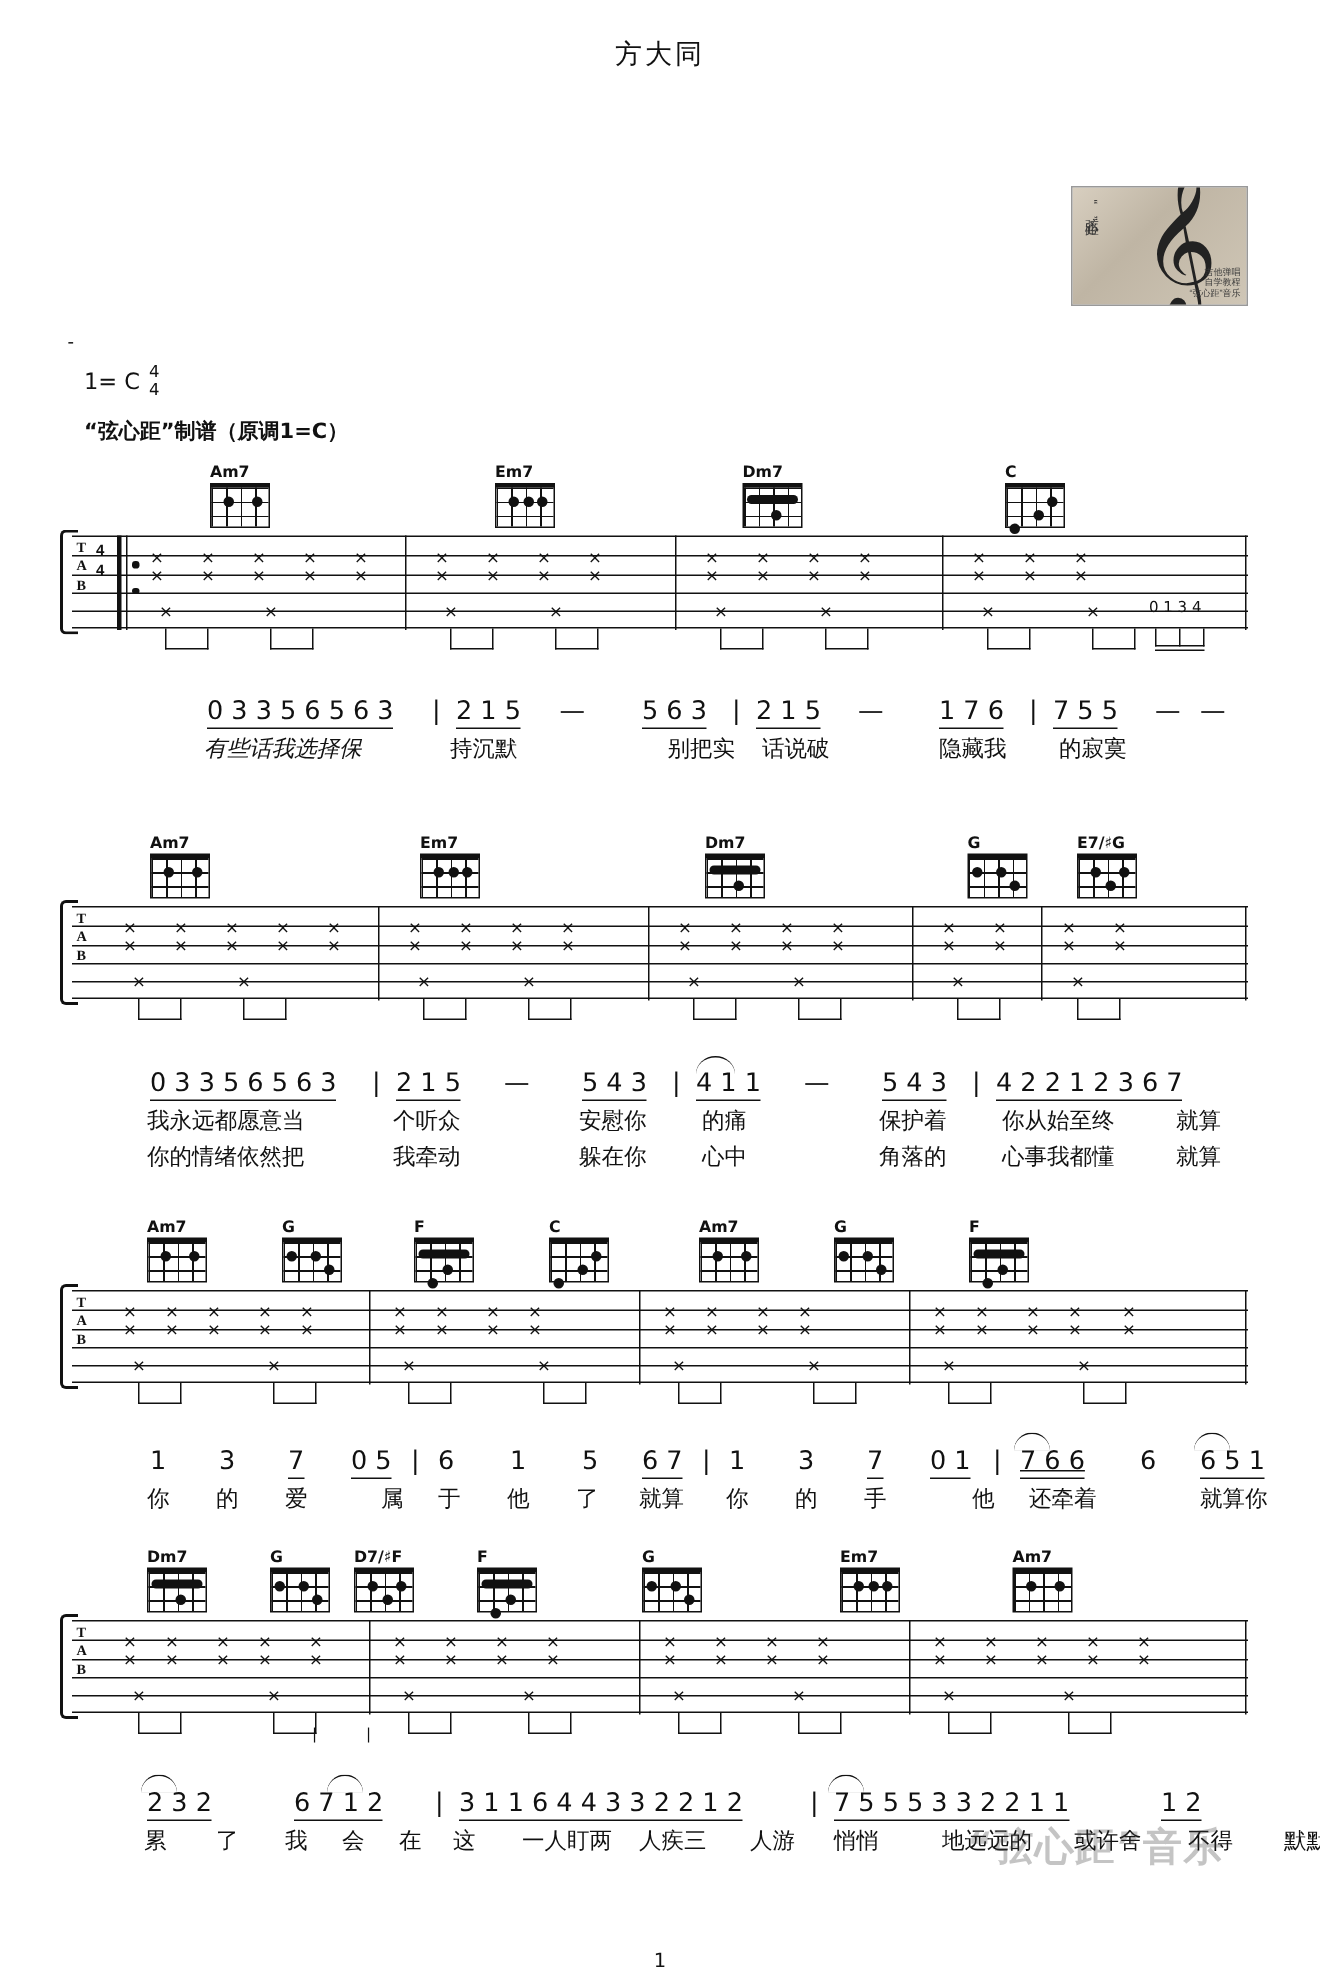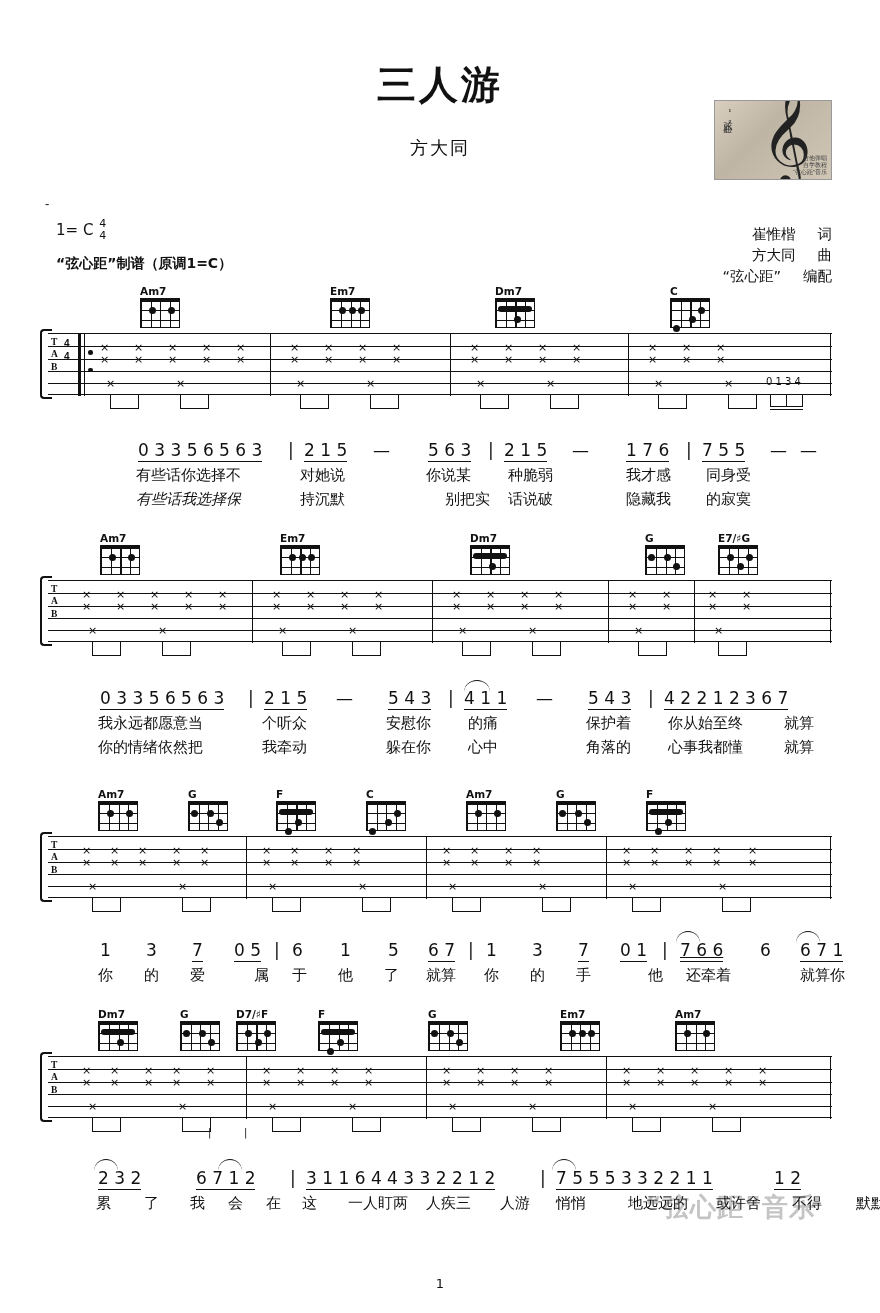--- a/index.html
+++ b/index.html
@@ -242,7 +242,6 @@
 
 <div class="sheet">
 
-  <div class="title">三人游</div>
   <div class="artist">方大同</div>
 
   <div class="tickmark">-</div>

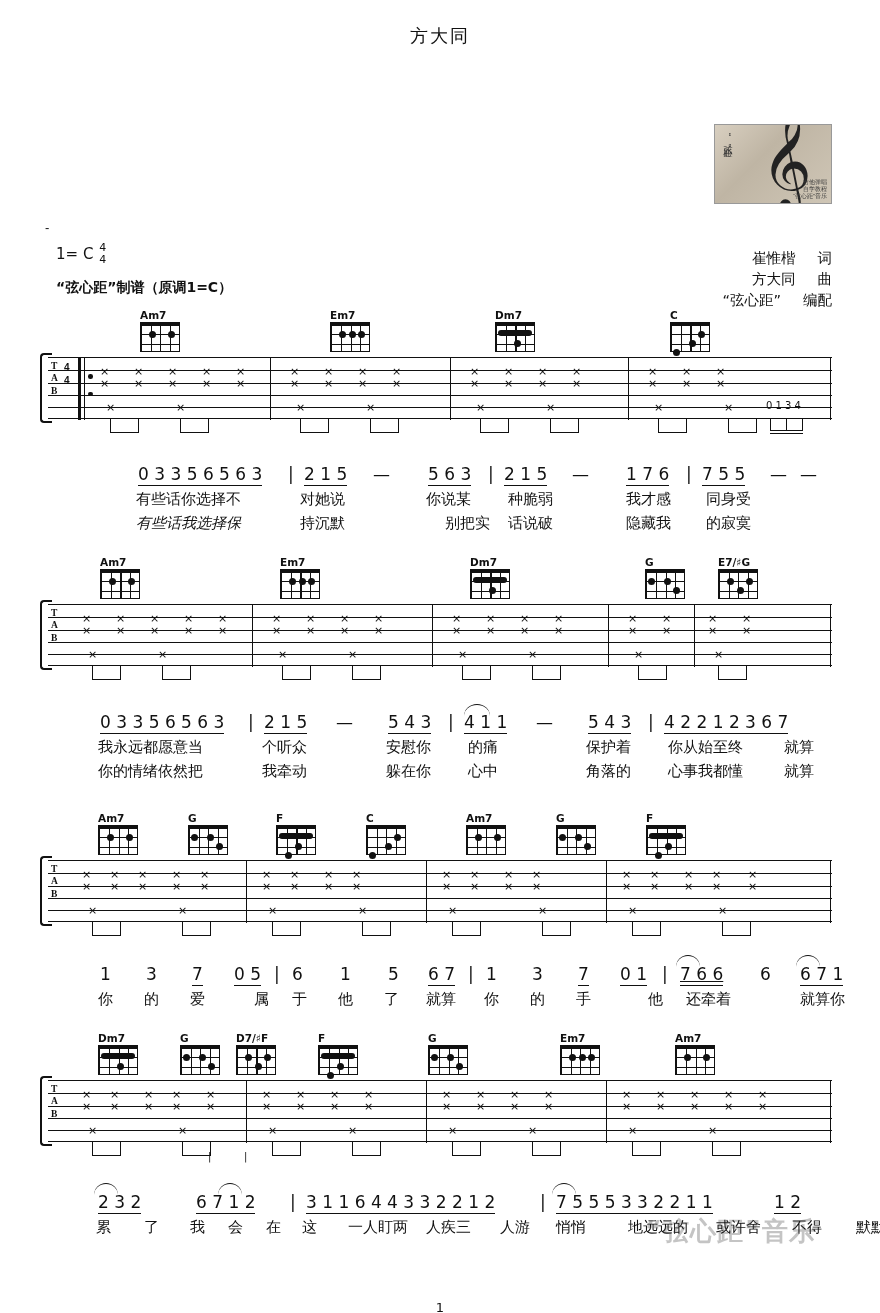--- a/index.html
+++ b/index.html
@@ -257,11 +257,6 @@
     <div class="maker">“弦心距”制谱（原调1=C）</div>
   </div>
 
-  <div class="meta-right">
-    <div><span>崔惟楷</span><span class="sp"></span><span>词</span></div>
-    <div><span>方大同</span><span class="sp"></span><span>曲</span></div>
-    <div><span>“弦心距”</span><span class="sp"></span><span>编配</span></div>
-  </div>
 
   <div class="logo">
     <div class="vtext">“弦心距”</div>

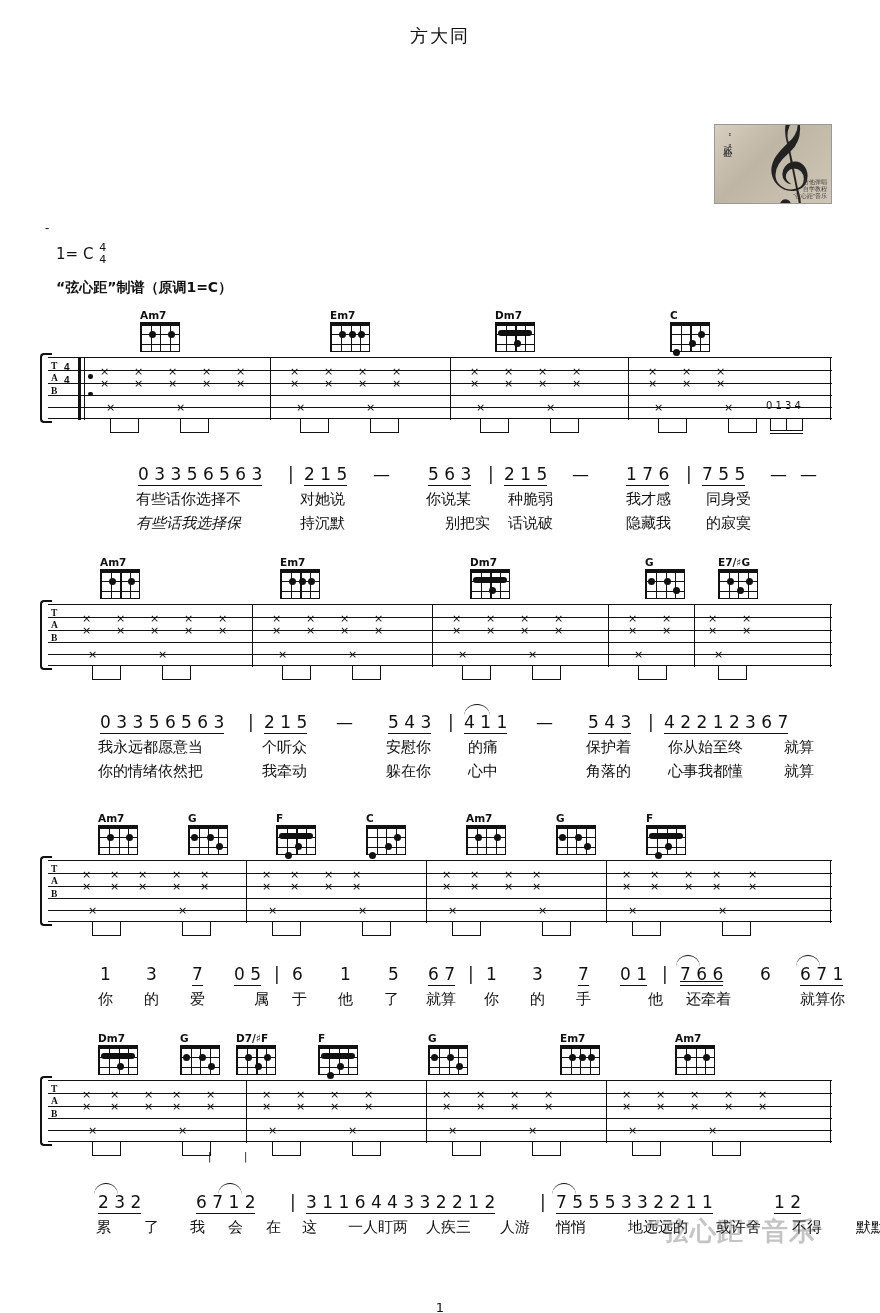--- a/index.html
+++ b/index.html
@@ -423,14 +423,6 @@
       <span style="left:752px;">—</span>
     </div>
     <div class="lyrics">
-      <span style="left:88px;">有些话你选择不</span>
-      <span style="left:252px;">对她说</span>
-      <span style="left:378px;">你说某</span>
-      <span style="left:460px;">种脆弱</span>
-      <span style="left:578px;">我才感</span>
-      <span style="left:658px;">同身受</span>
-    </div>
-    <div class="lyrics">
       <span style="left:88px;font-style:italic;">有些话我选择保</span>
       <span style="left:252px;">持沉默</span>
       <span style="left:397px;">别把实</span>

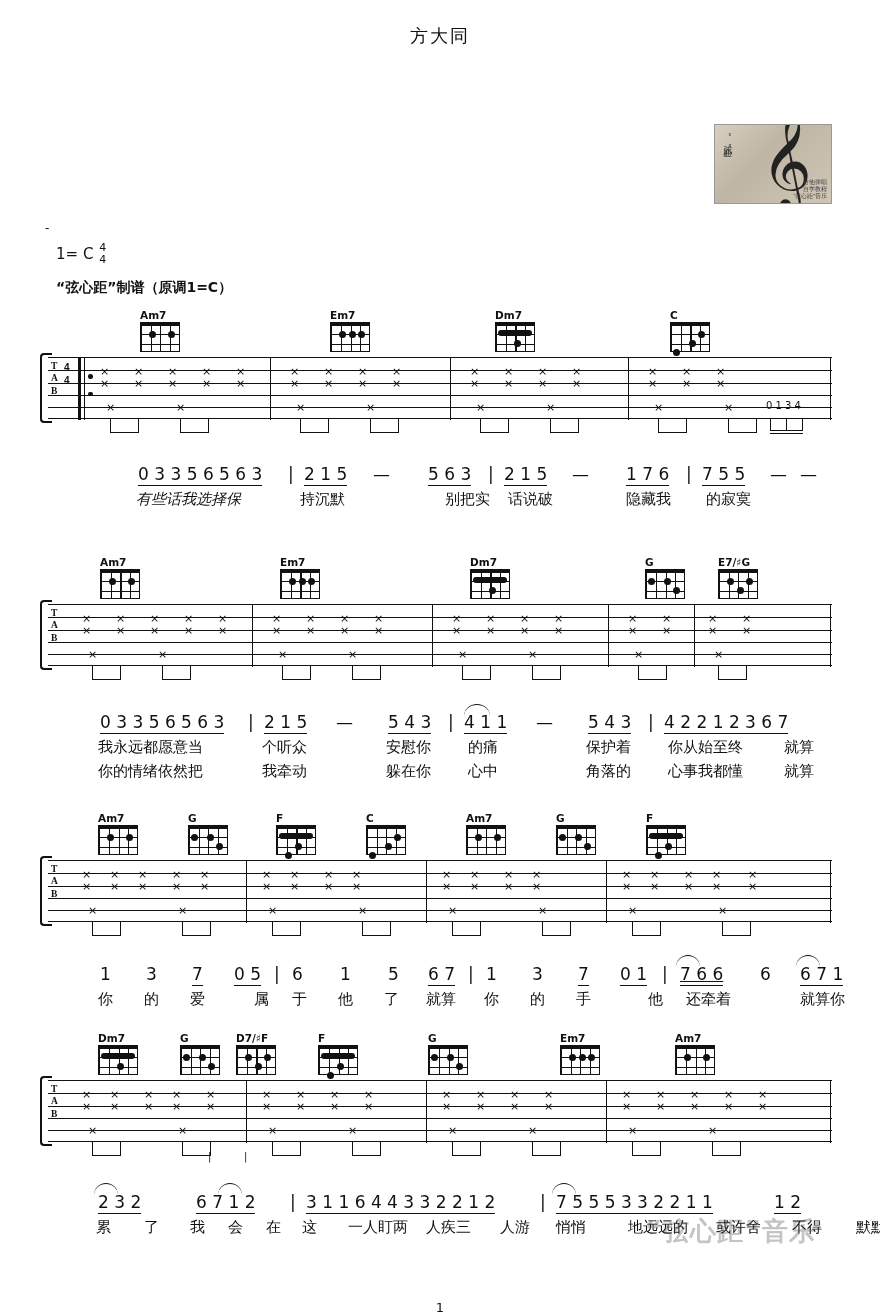--- a/index.html
+++ b/index.html
@@ -769,7 +769,7 @@
       <span style="left:614px;">|</span>
       <span class="und" style="left:632px;text-decoration:underline;">7 6 6</span>
       <span style="left:712px;">6</span>
-      <span class="und" style="left:752px;">6 7 1</span>
+      <span class="und" style="left:752px;">6 5 1</span>
       <div class="tie" style="left:628px; top:-9px; width:24px;"></div>
       <div class="tie" style="left:748px; top:-9px; width:24px;"></div>
     </div>

